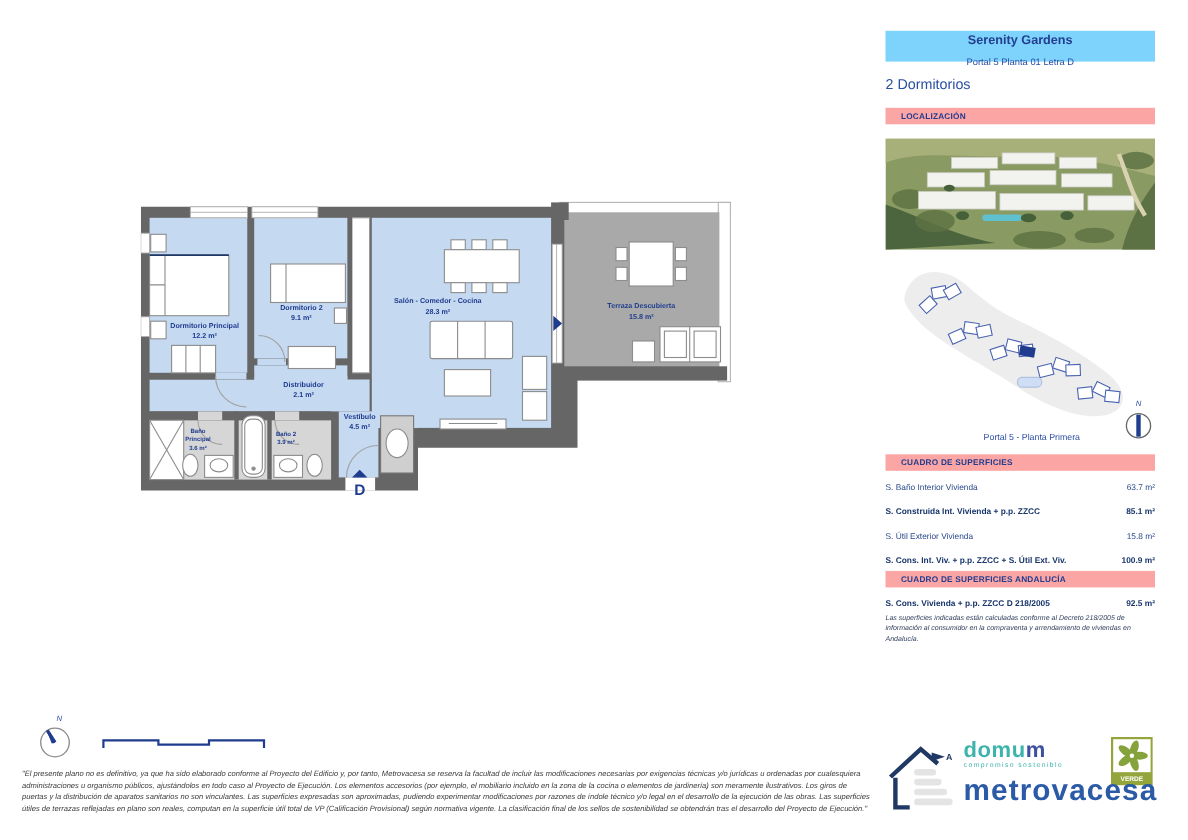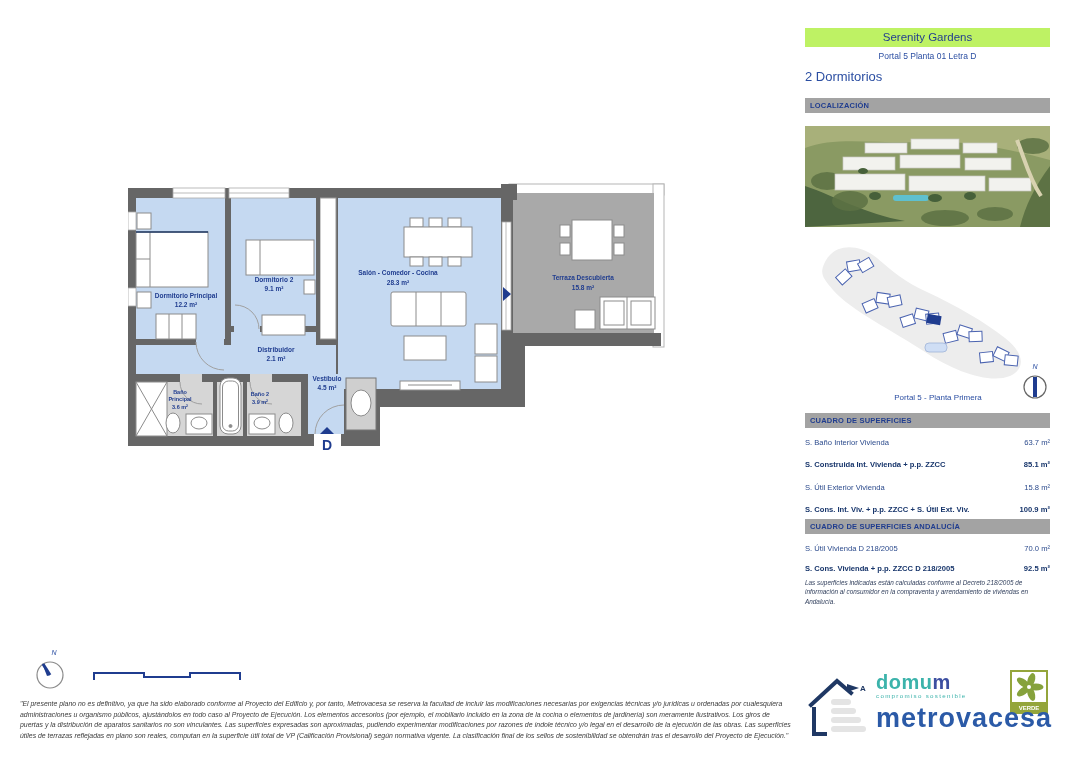--- a/index.html
+++ b/index.html
@@ -8,7 +8,7 @@
   .abs{position:absolute;}
   
   .side{left:805px;width:245px;}
-  .title-bar{top:28px;height:19px;background:#bef264;color:#233E8F;font-weight:normal;
+  .title-bar{top:28px;height:28px;background:#7dd3fc;color:#233E8F;font-weight:bold;
              font-size:11.5px;text-align:center;line-height:19px;}
   .subtitle{top:51px;width:245px;text-align:center;font-size:8.5px;color:#2B4EA2;}
   .bedrooms{top:69px;width:245px;font-size:13px;color:#2B4EA2;}

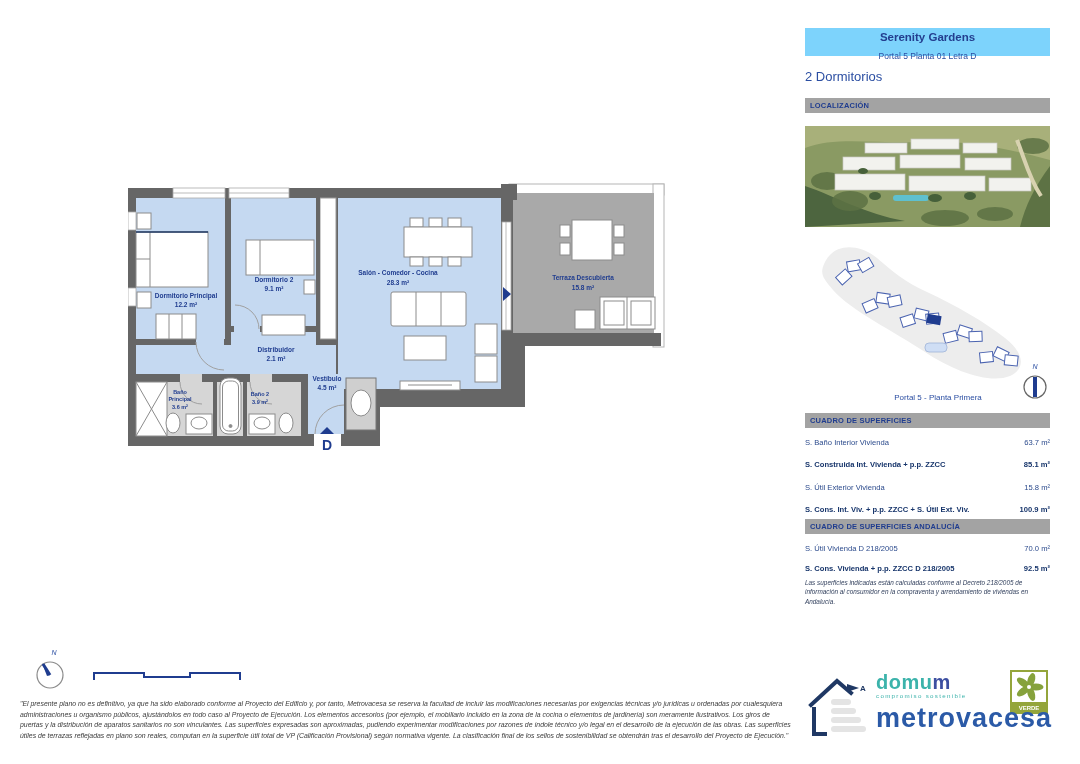--- a/index.html
+++ b/index.html
@@ -12,8 +12,8 @@
              font-size:11.5px;text-align:center;line-height:19px;}
   .subtitle{top:51px;width:245px;text-align:center;font-size:8.5px;color:#2B4EA2;}
   .bedrooms{top:69px;width:245px;font-size:13px;color:#2B4EA2;}
-  .secbar{height:15px;background:#a3a3a3;color:#1F3C8F;font-weight:bold;font-size:7.5px;
-          line-height:15px;padding-left:5px;box-sizing:border-box;letter-spacing:.2px;}
+  .secbar{height:15px;background:#fca5a5;color:#1F3C8F;font-weight:bold;font-size:7.5px;
+          line-height:15px;padding-left:14px;box-sizing:border-box;letter-spacing:.2px;}
   .photo-box{top:126px;height:101px;}
   .siteplan-box{top:230px;height:178px;}
   .tbl{left:805px;width:245px;}

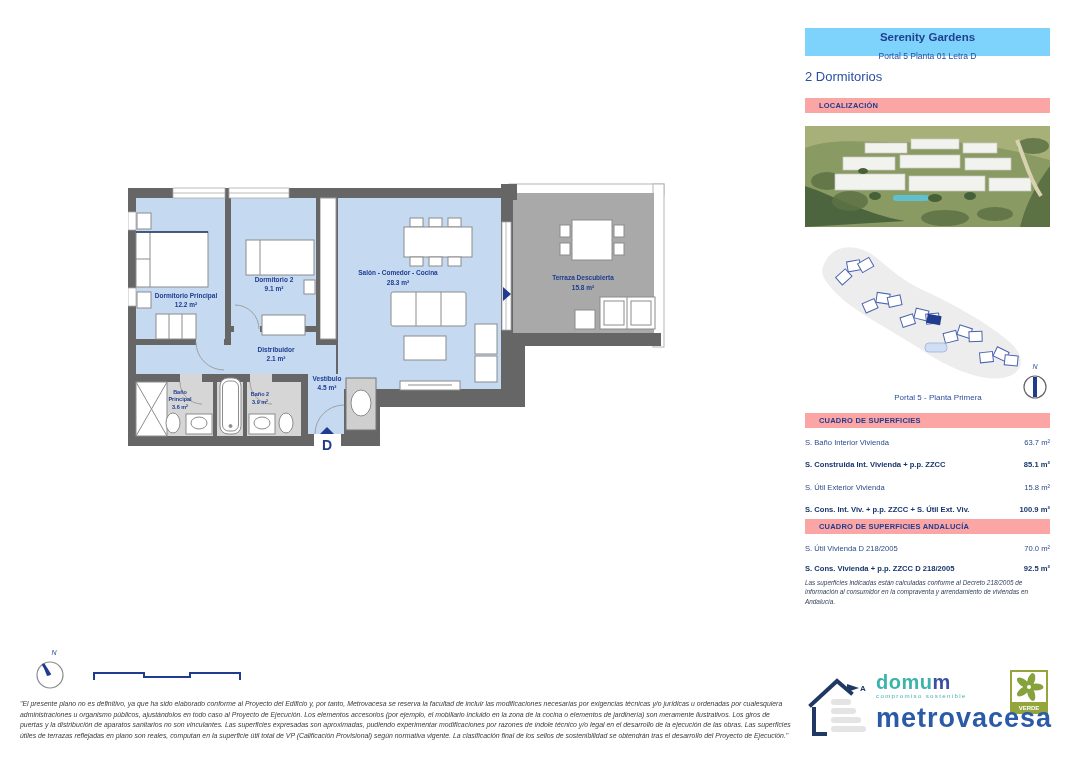--- a/index.html
+++ b/index.html
@@ -295,10 +295,6 @@
 
   <div class="abs side secbar" style="top:519px">CUADRO DE SUPERFICIES ANDALUCÍA</div>
   <div class="abs tbl" style="top:538px">
-    <div class="trow" style="height:20px">
-      <span class="lbl">S. Útil Vivienda D 218/2005</span>
-      <span class="val">70.0 m²</span>
-    </div>
     <div class="trow bold" style="height:20px">
       <span class="lbl">S. Cons. Vivienda + p.p. ZZCC D 218/2005</span>
       <span class="val">92.5 m²</span>

